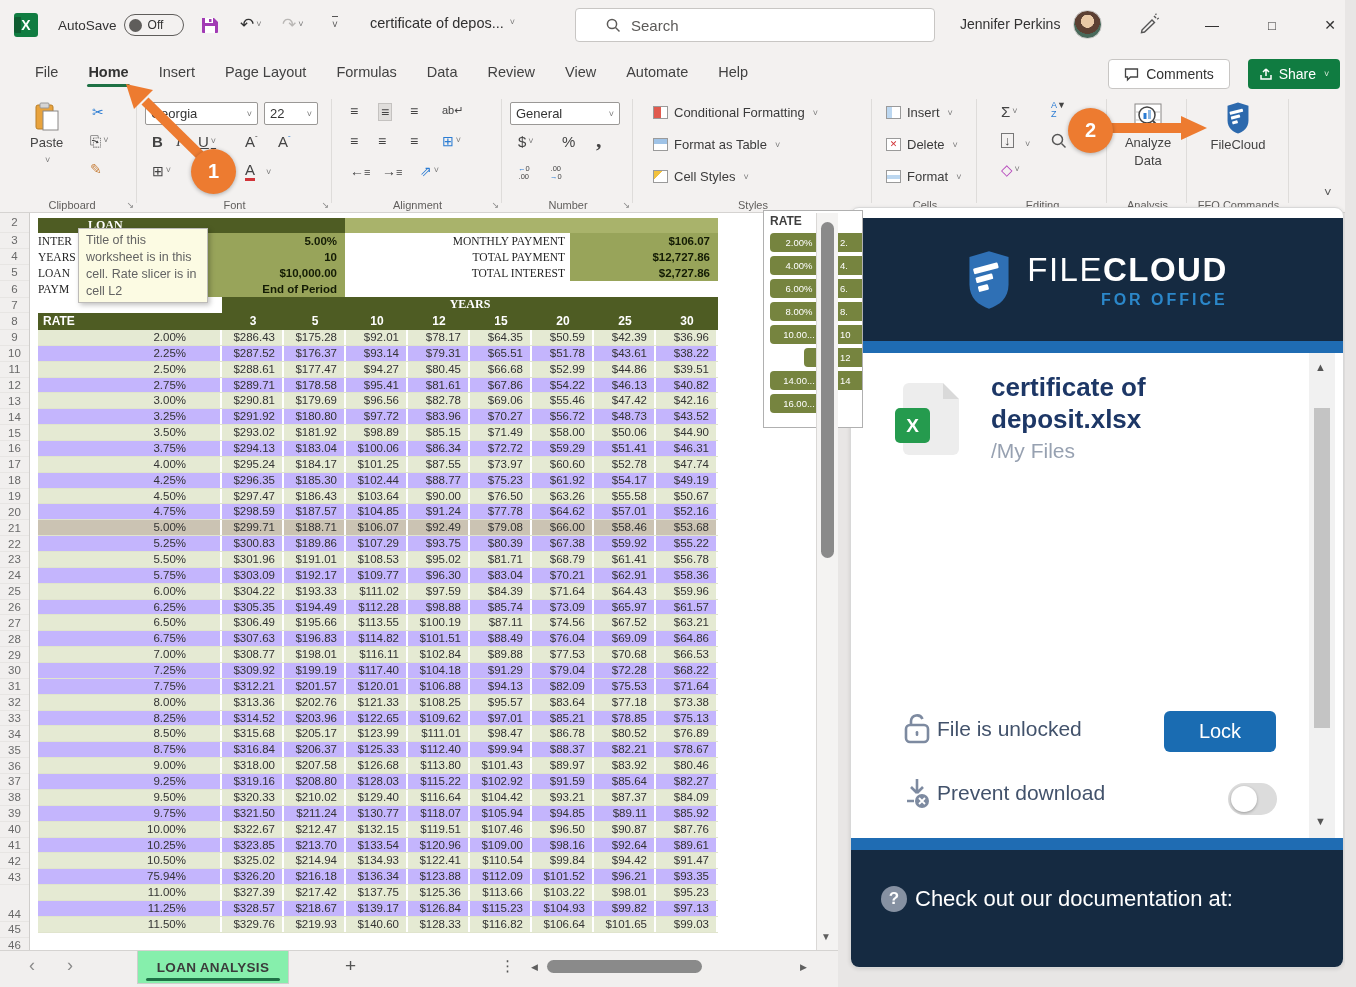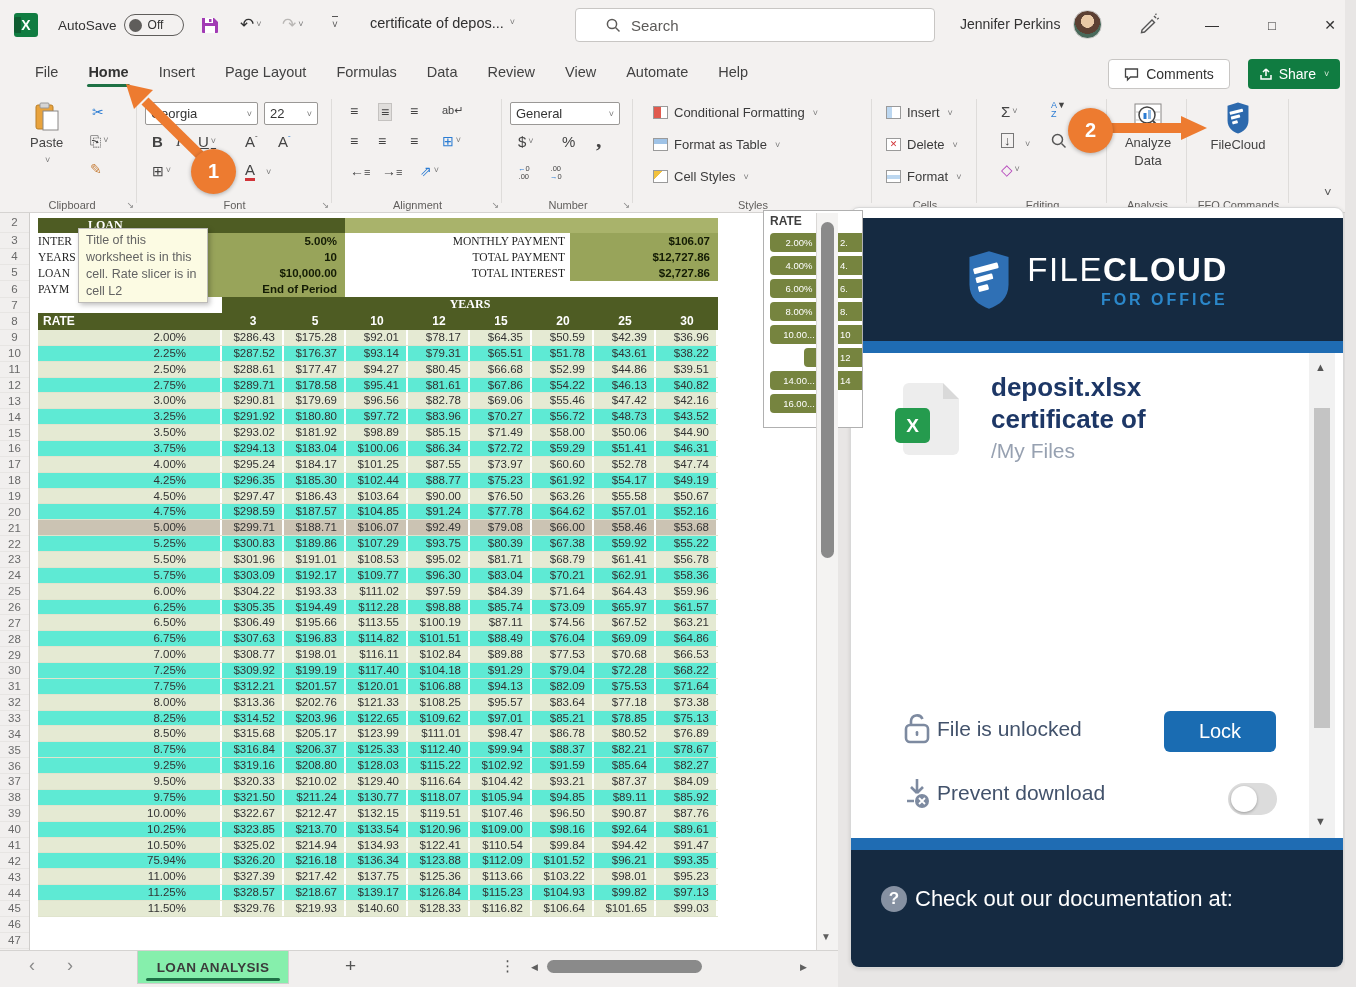--- a/index.html
+++ b/index.html
@@ -71,7 +71,7 @@
   .hdrrow .c0 { width:184px; padding-left:5px; line-height:17px; }
   .hdrrow .c { width:62px; text-align:center; line-height:17px; }
   .tbody { position:absolute; left:8px; top:117px; width:680px; }
-  .trow { display:flex; height:15.87px; background:#5eead4; border-bottom:1px solid #e0e4cd; }
+  .trow { display:flex; height:15.87px; background:#c4b5fd; border-bottom:1px solid #e0e4cd; }
   .trow.green { background:#e5ead3; }
   .trow.hl { background:#cbc3b3; }
   .tcell { width:62px; font-size:11.5px; color:#333; text-align:right; padding-right:7px; line-height:15px; border-right:2px solid #fff; }

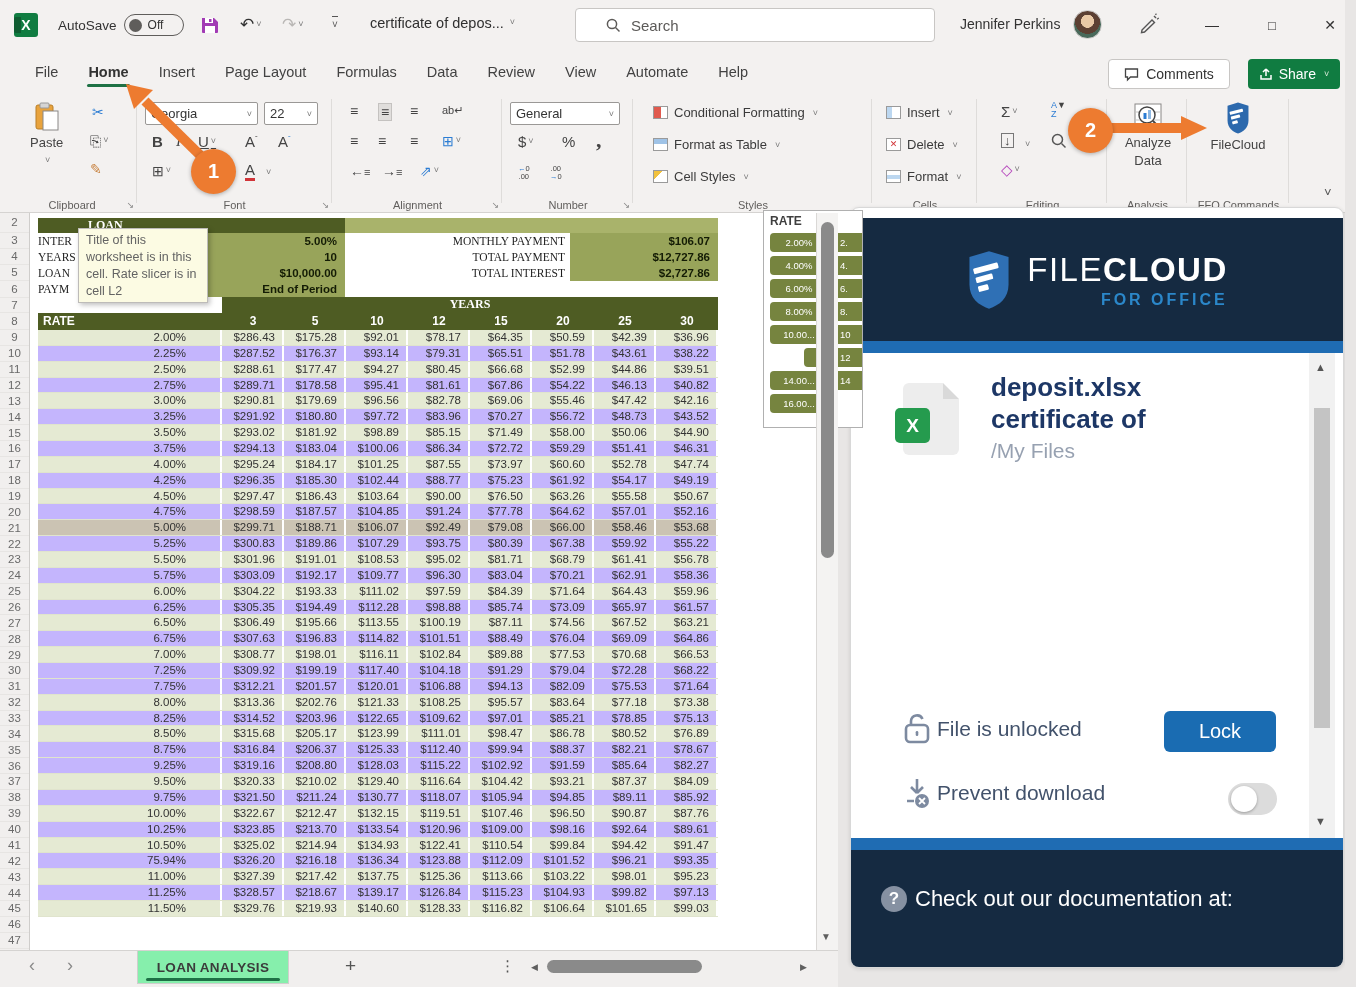--- a/index.html
+++ b/index.html
@@ -942,8 +942,8 @@
         <div class="xbadge">X</div>
       </div>
       <div class="file-name">
+        <div>certificate of</div>
         <div>deposit.xlsx</div>
-        <div>certificate of</div>
       </div>
       <div class="file-path">/My Files</div>
 

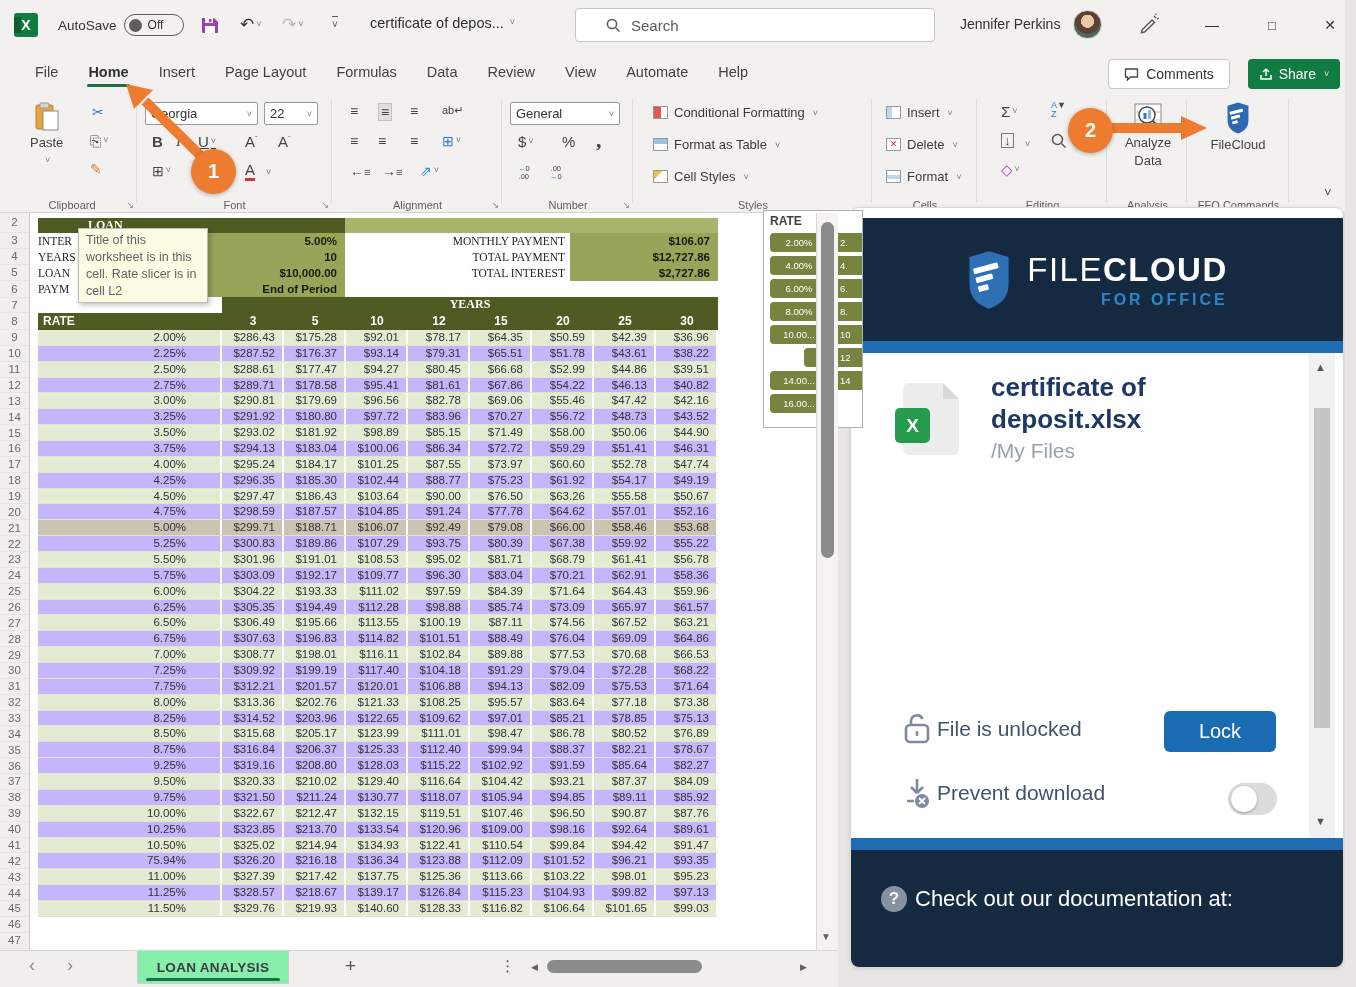--- a/index.html
+++ b/index.html
@@ -770,6 +770,17 @@
             <div class="tcell">$82.21</div>
             <div class="tcell">$78.67</div>
           </div>
+          <div class="trow green">
+            <div class="tcell rate">9.00%</div>
+            <div class="tcell">$318.00</div>
+            <div class="tcell">$207.58</div>
+            <div class="tcell">$126.68</div>
+            <div class="tcell">$113.80</div>
+            <div class="tcell">$101.43</div>
+            <div class="tcell">$89.97</div>
+            <div class="tcell">$83.92</div>
+            <div class="tcell">$80.46</div>
+          </div>
           <div class="trow">
             <div class="tcell rate">9.25%</div>
             <div class="tcell">$319.16</div>

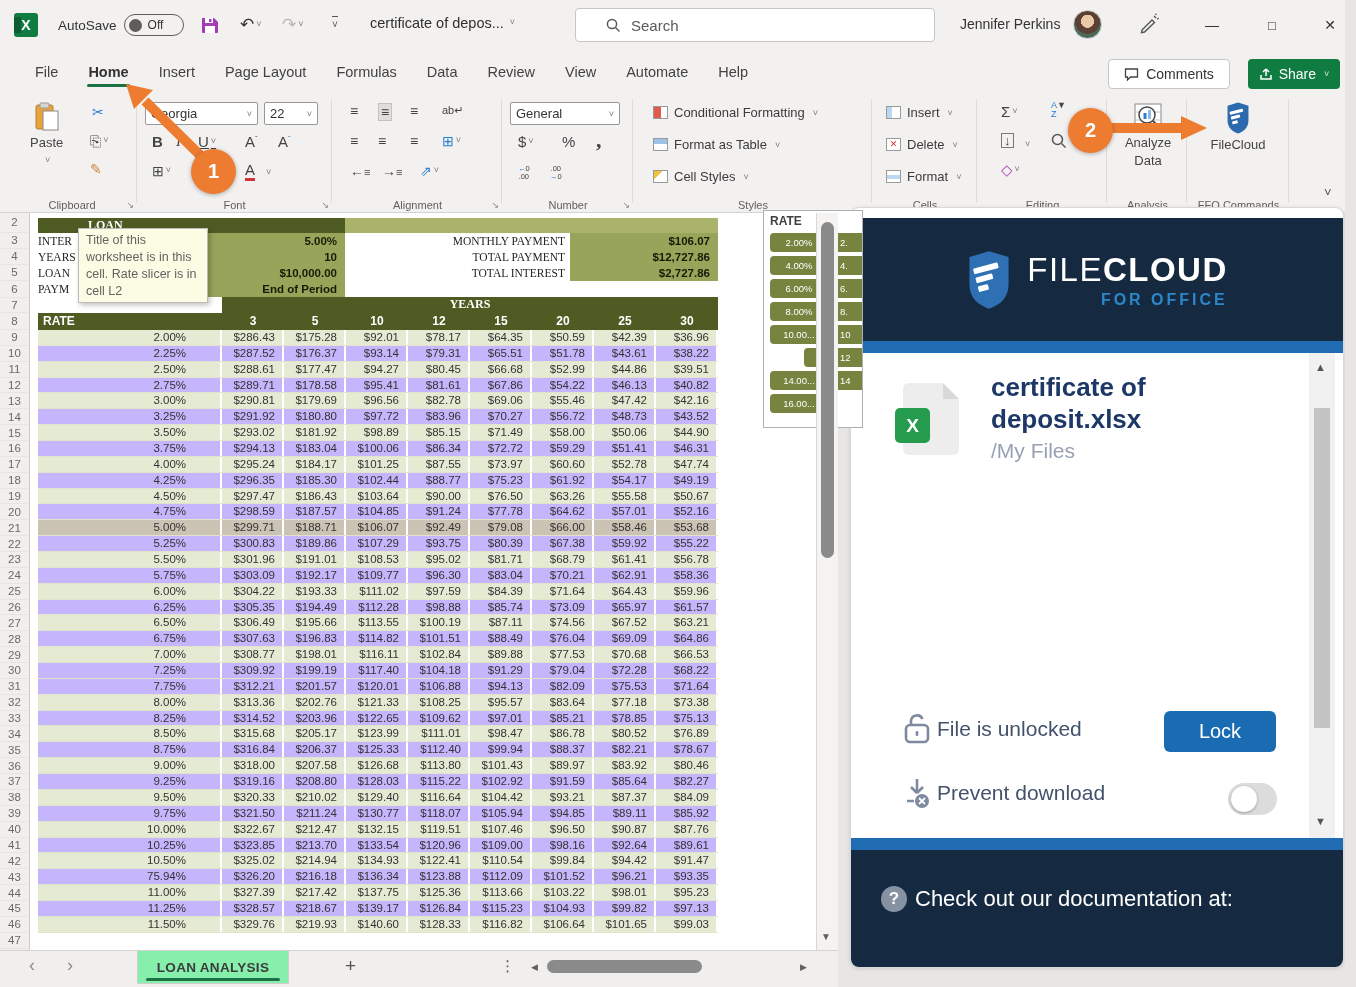--- a/index.html
+++ b/index.html
@@ -430,7 +430,7 @@
         <div style="height: 15.87px;">41</div>
         <div style="height: 15.87px;">42</div>
         <div style="height: 15.87px;">43</div>
-        <div style="height: 15.87px;">44</div>
+        <div style="height: 15.87px; margin-top: 21px;">44</div>
         <div style="height: 15.87px;">45</div>
         <div style="height: 15.87px;">46</div>
         <div style="height: 15.87px;">47</div>

